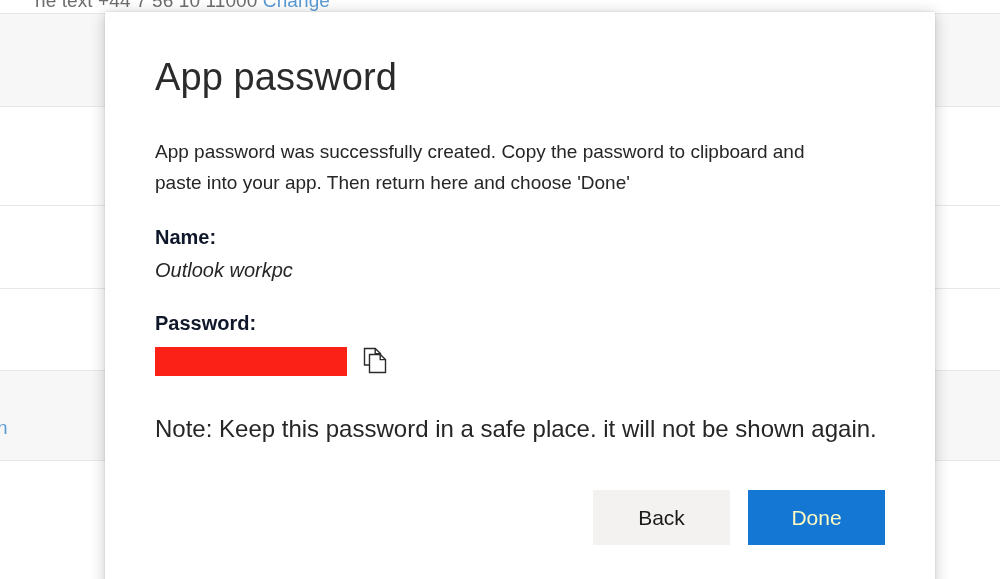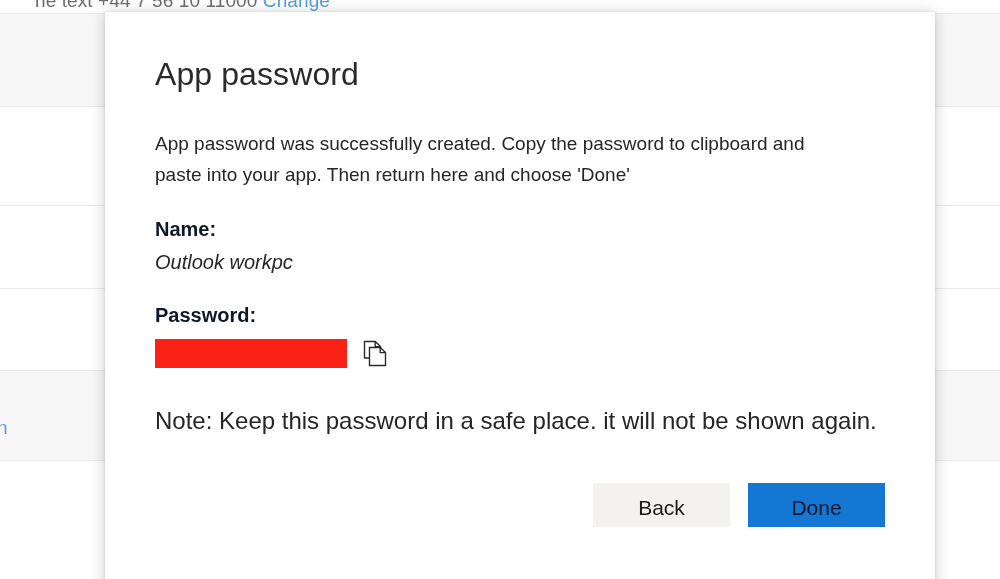--- a/index.html
+++ b/index.html
@@ -76,7 +76,7 @@
   }
 
   .dialog-title {
-    font-size: 32px;
+    font-size: 38px;
     font-weight: 300;
     color: #2b2b2b;
     letter-spacing: 0.1px;

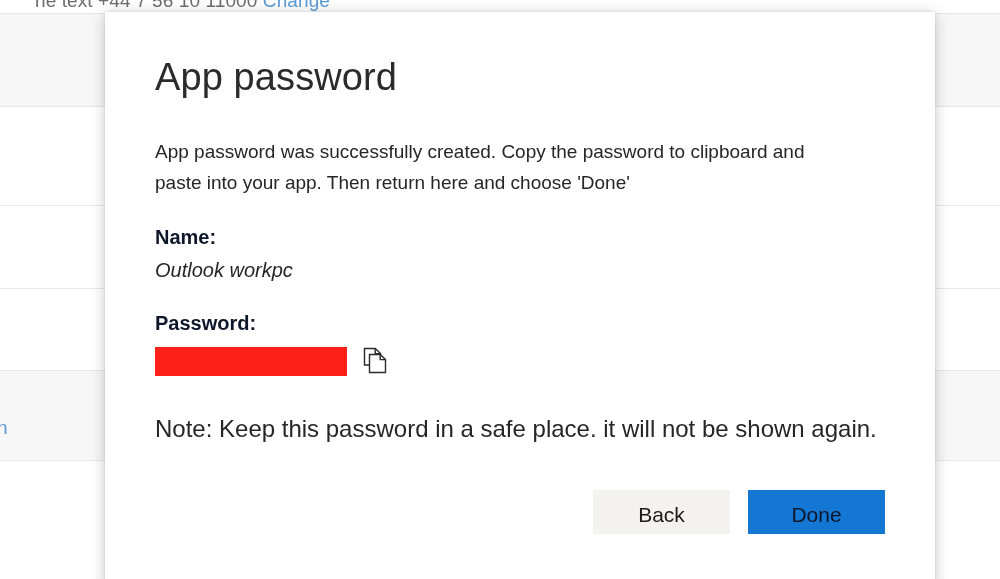--- a/index.html
+++ b/index.html
@@ -147,7 +147,7 @@
 
   .btn {
     min-width: 137px;
-    height: 44px;
+    height: 55px;
     border: none;
     font-size: 21px;
     font-family: "Liberation Sans", "DejaVu Sans", sans-serif;

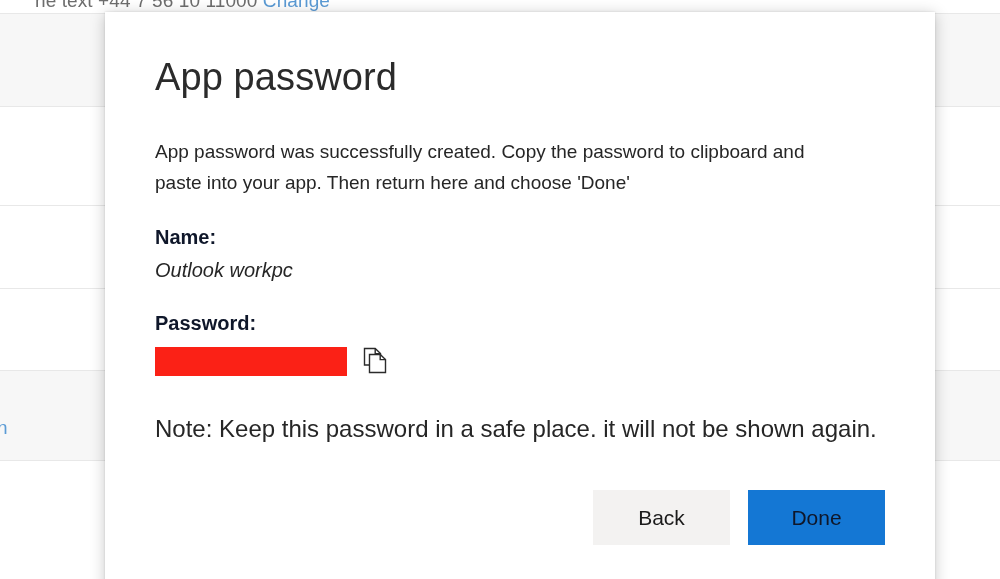--- a/index.html
+++ b/index.html
@@ -164,7 +164,7 @@
 
   .btn-primary {
     background: #1477d4;
-    color: #0f172a;
+    color: #fef9c3;
   }
 </style>
 </head>

